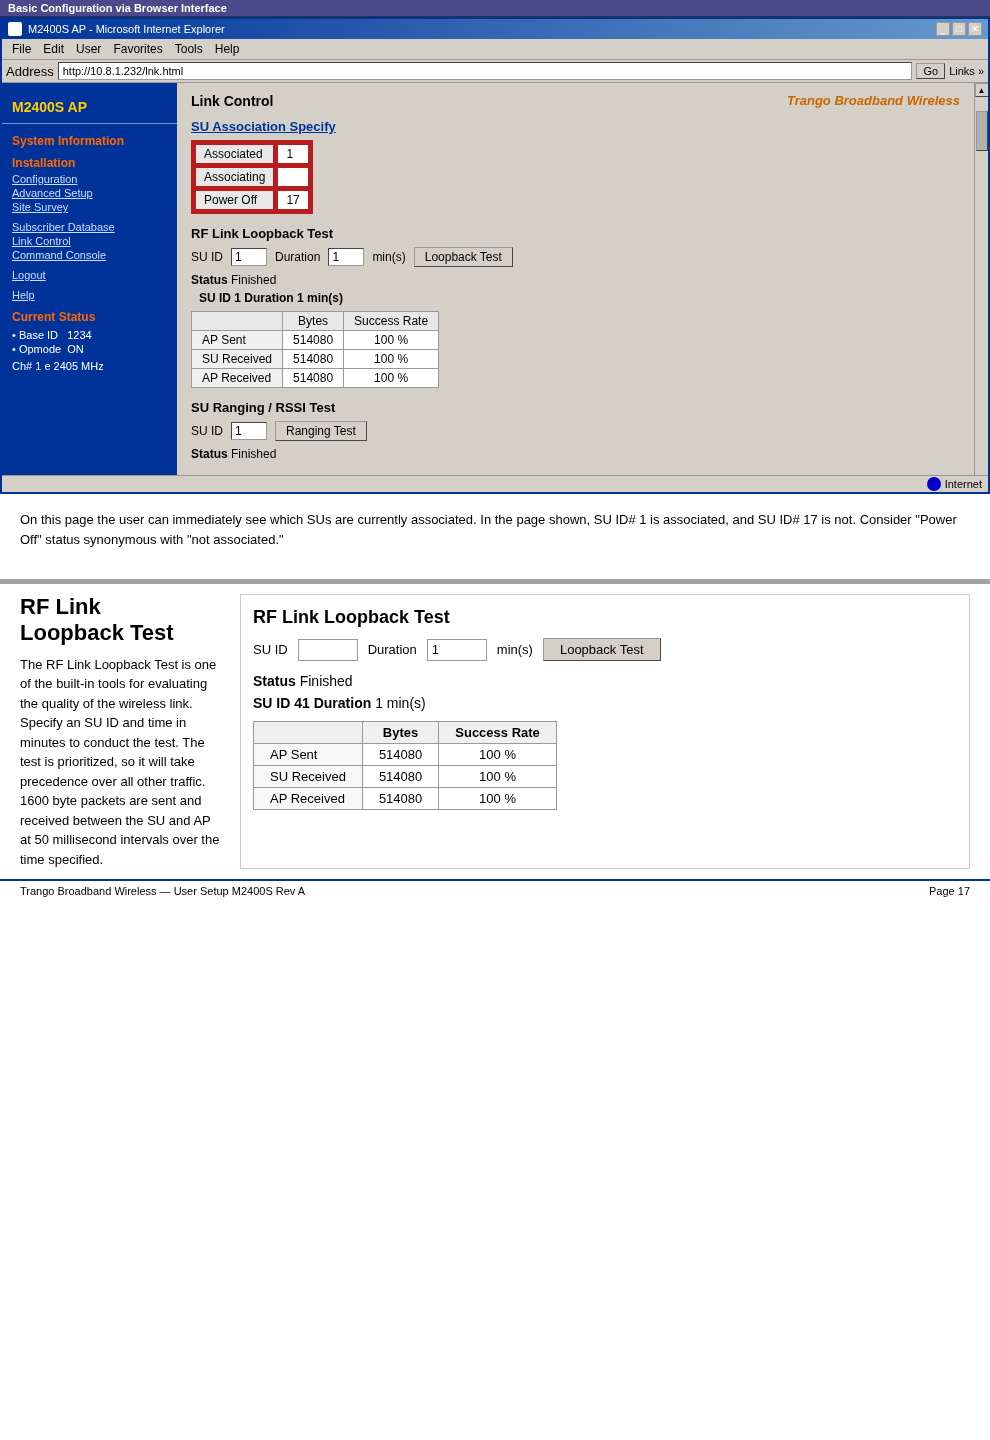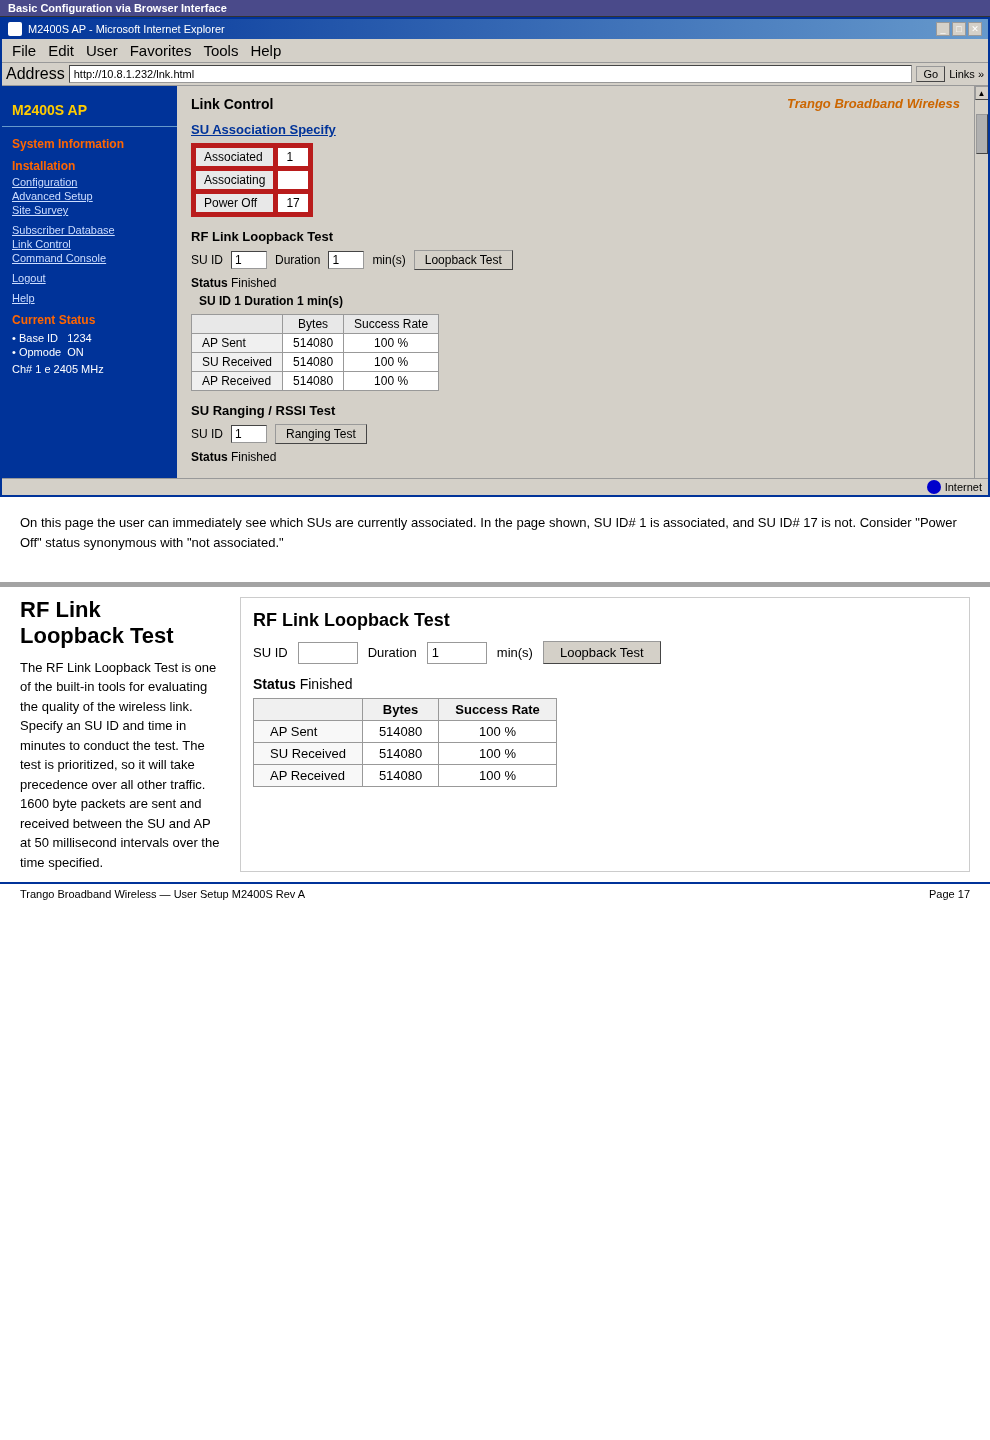--- a/index.html
+++ b/index.html
@@ -62,7 +62,7 @@
       display: flex;
       gap: 0;
       padding: 2px 4px;
-      font-size: 15px;
+      font-size: 12px;
       border-bottom: 1px solid #999;
     }
     .browser-menubar span {

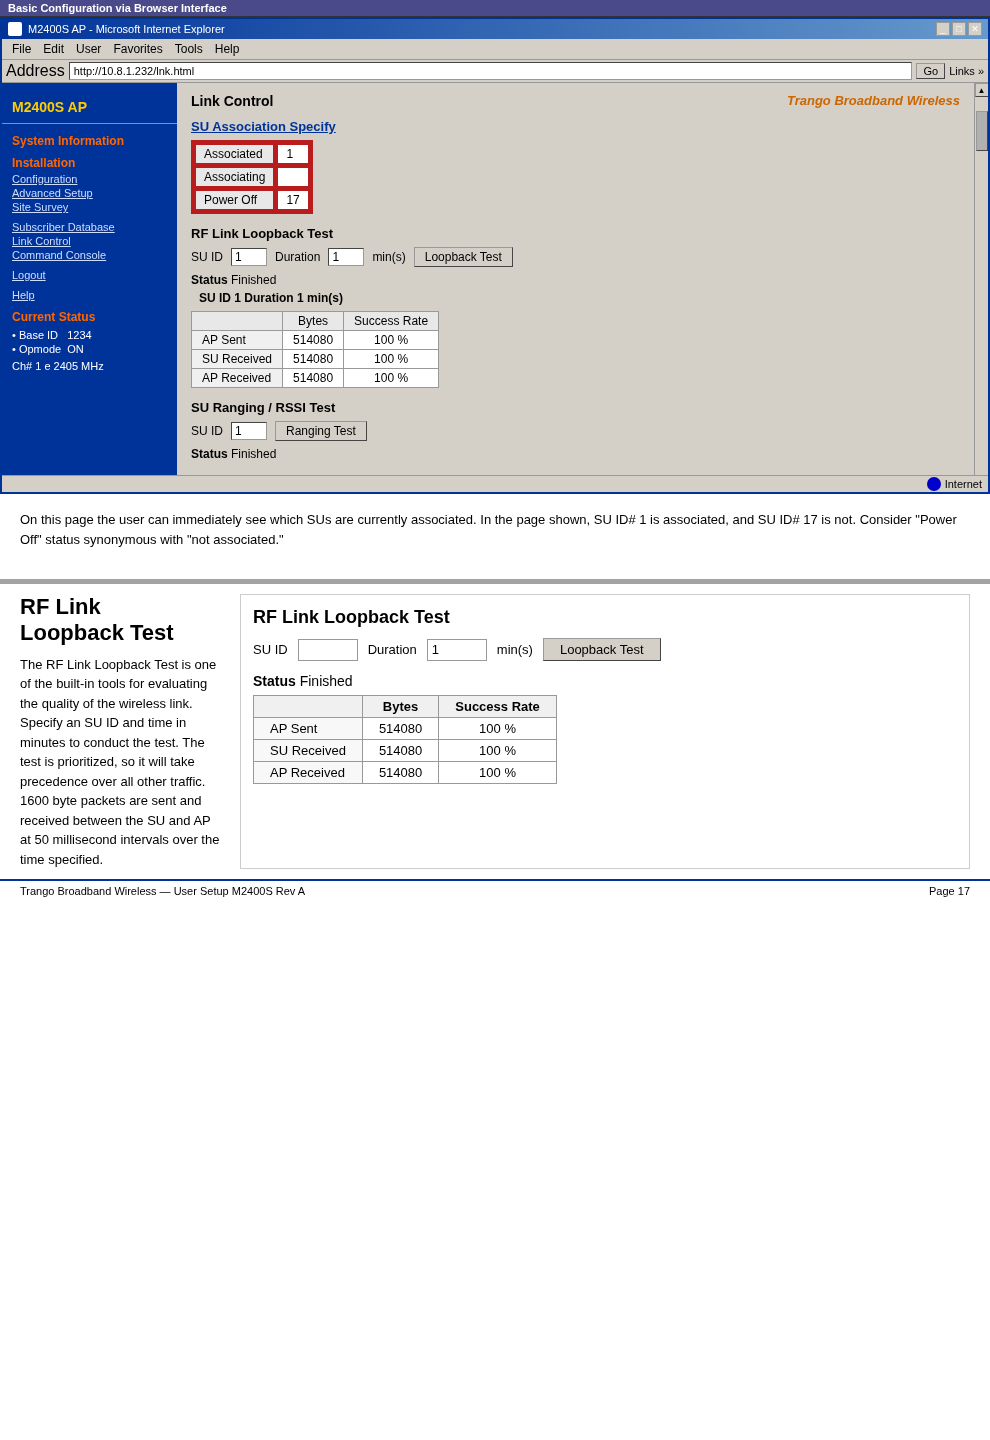--- a/index.html
+++ b/index.html
@@ -78,7 +78,7 @@
       border-bottom: 1px solid #999;
       font-size: 11px;
     }
-    .address-label { font-size: 16px; }
+    .address-label { font-size: 13px; }
     .address-input {
       flex: 1;
       border: 1px inset #999;

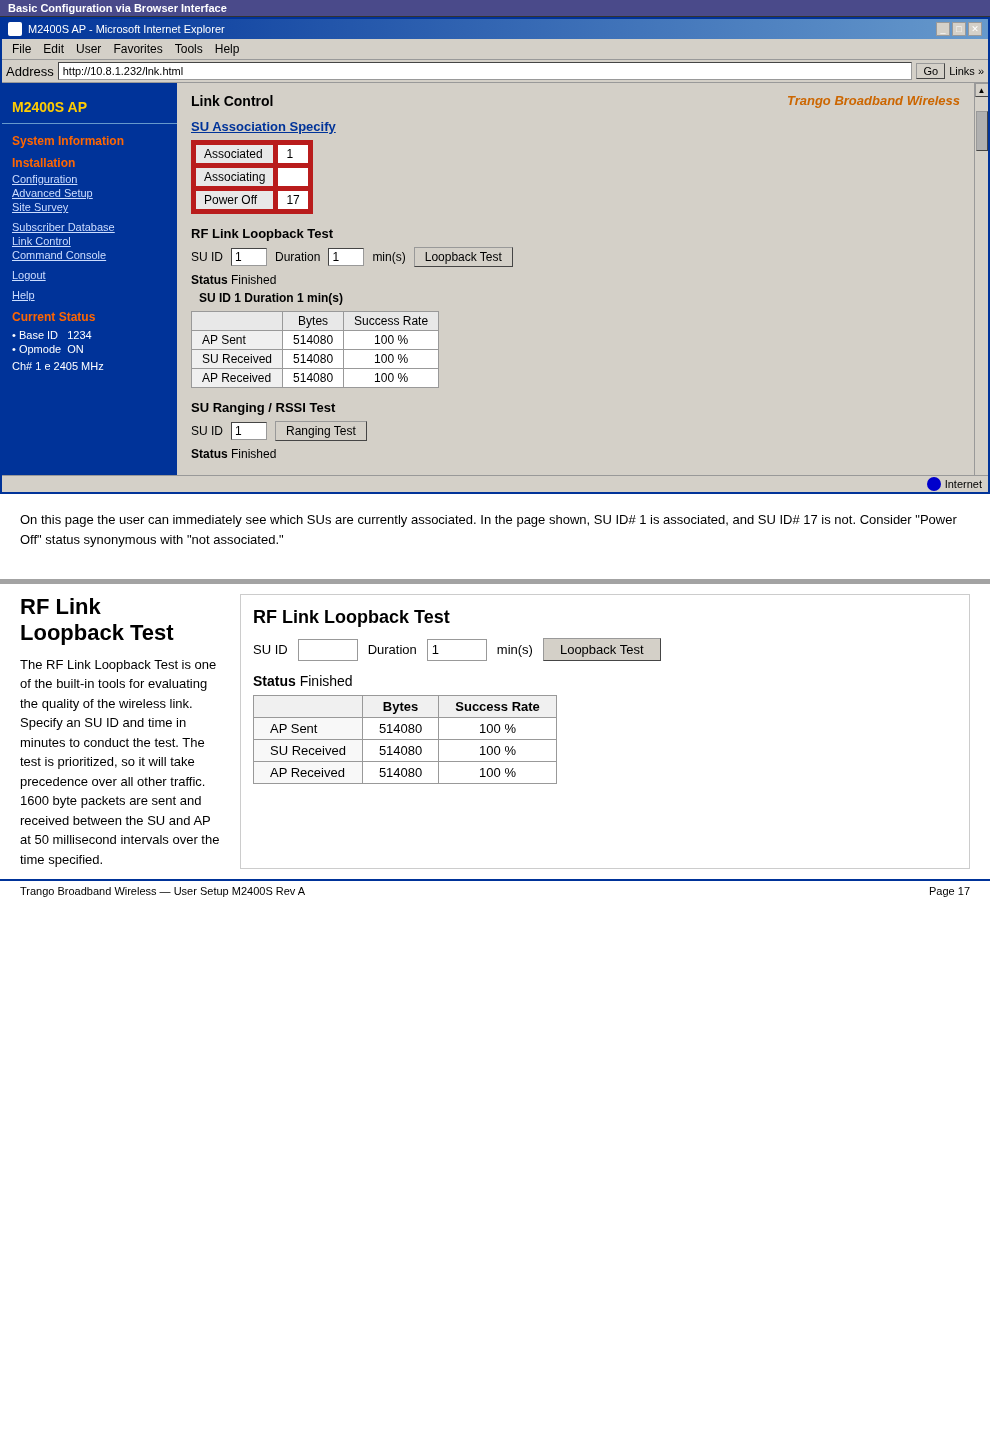--- a/index.html
+++ b/index.html
@@ -600,6 +600,12 @@
     <div class="rf-status">
       <strong>Status</strong>
       <span>Finished</span>
+    </div>
+    <div class="rf-duration">
+      <strong>SU ID</strong>
+      <strong>41</strong>
+      <strong>Duration</strong>
+      <span>1 min(s)</span>
     </div>
     <table class="rf-table">
       <thead>

